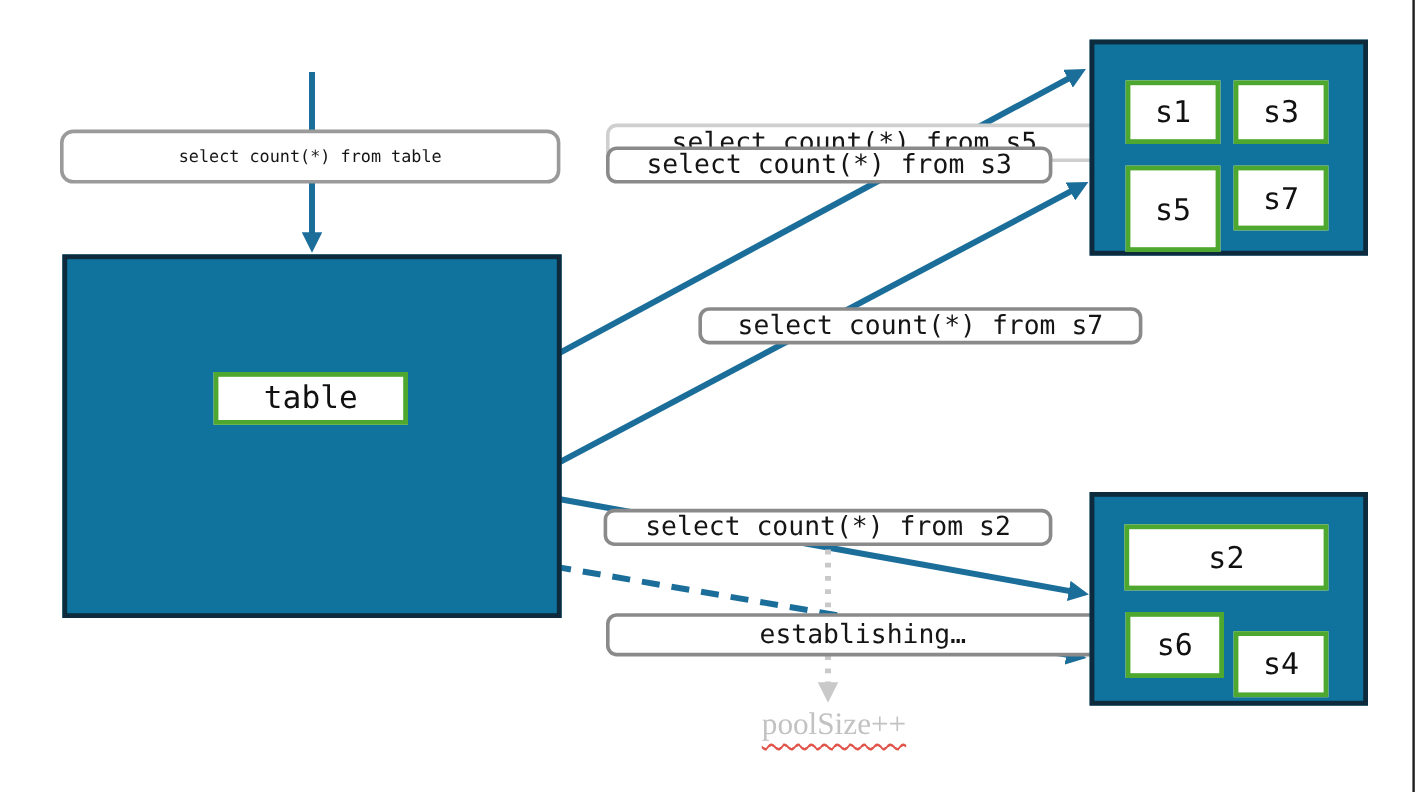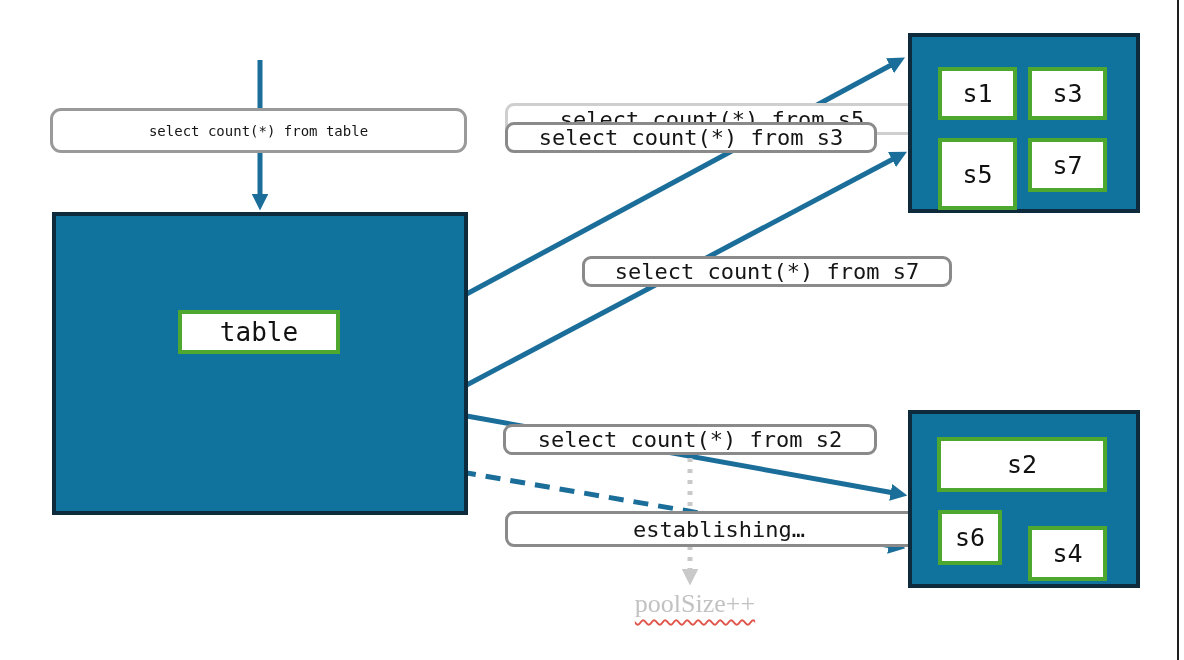--- a/index.html
+++ b/index.html
@@ -121,7 +121,7 @@
     <div class="slot" style="left:25px;top:23px;width:170px;height:55px;">
       <span>s2</span>
     </div>
-    <div class="slot" style="left:26px;top:96px;width:64px;height:55px;">
+    <div class="slot" style="left:26px;top:96px;width:82px;height:55px;">
       <span>s6</span>
     </div>
     <div class="slot" style="left:116px;top:112px;width:79px;height:55px;">

